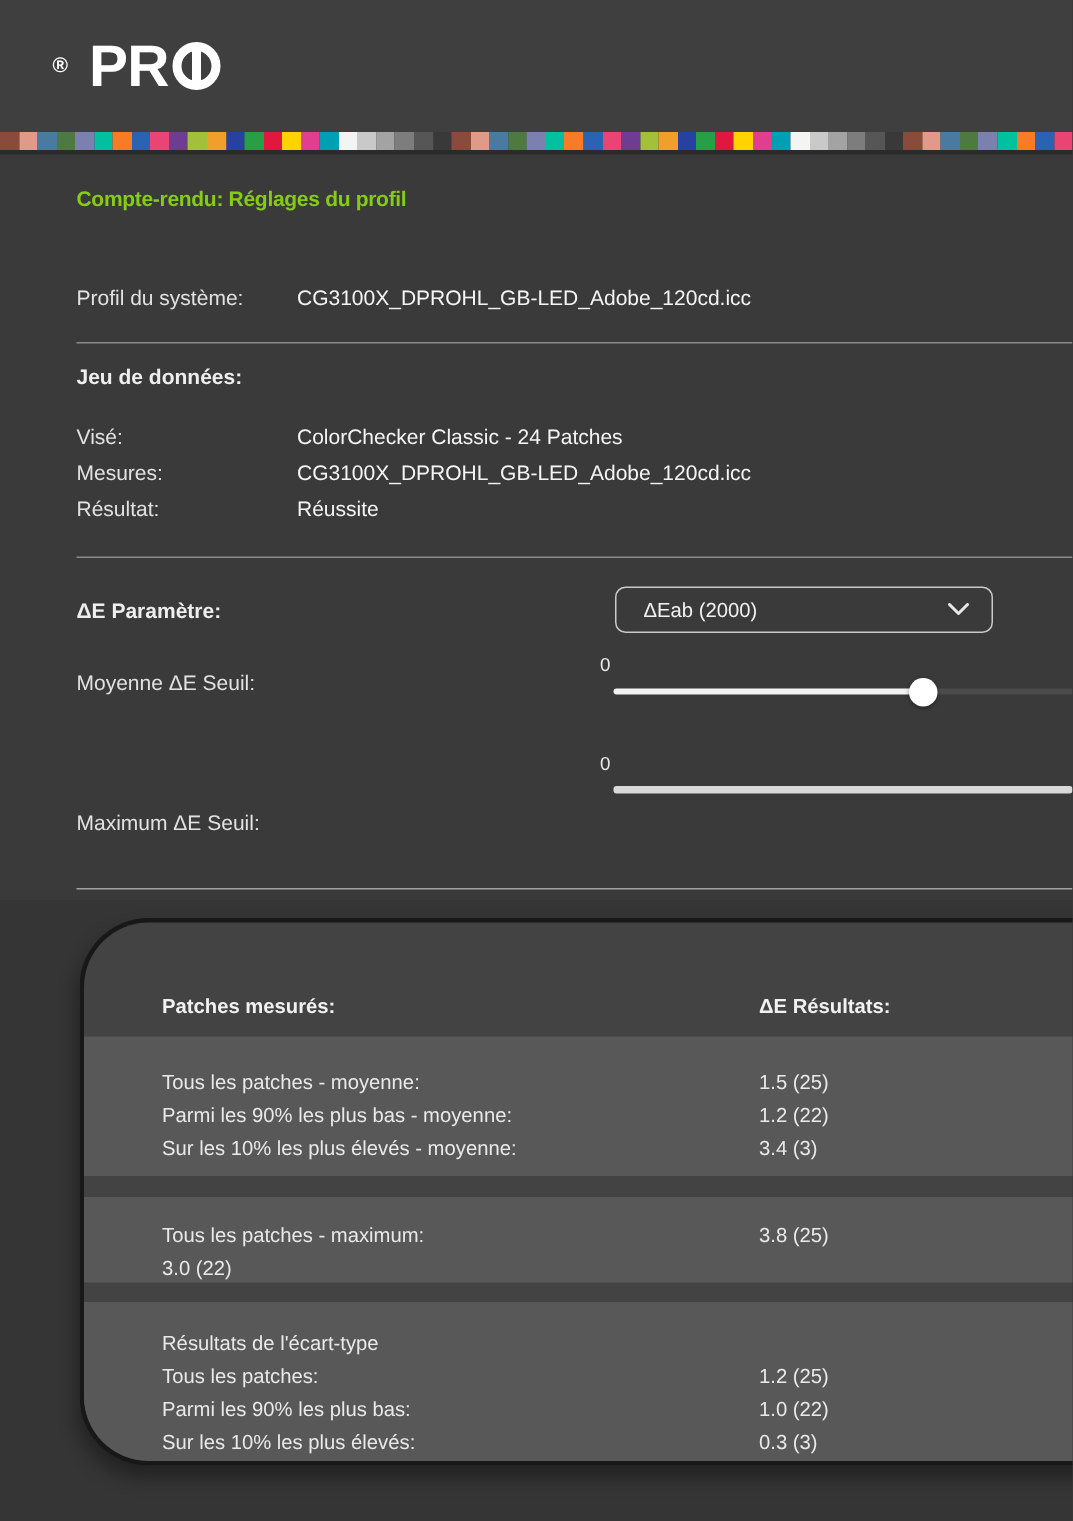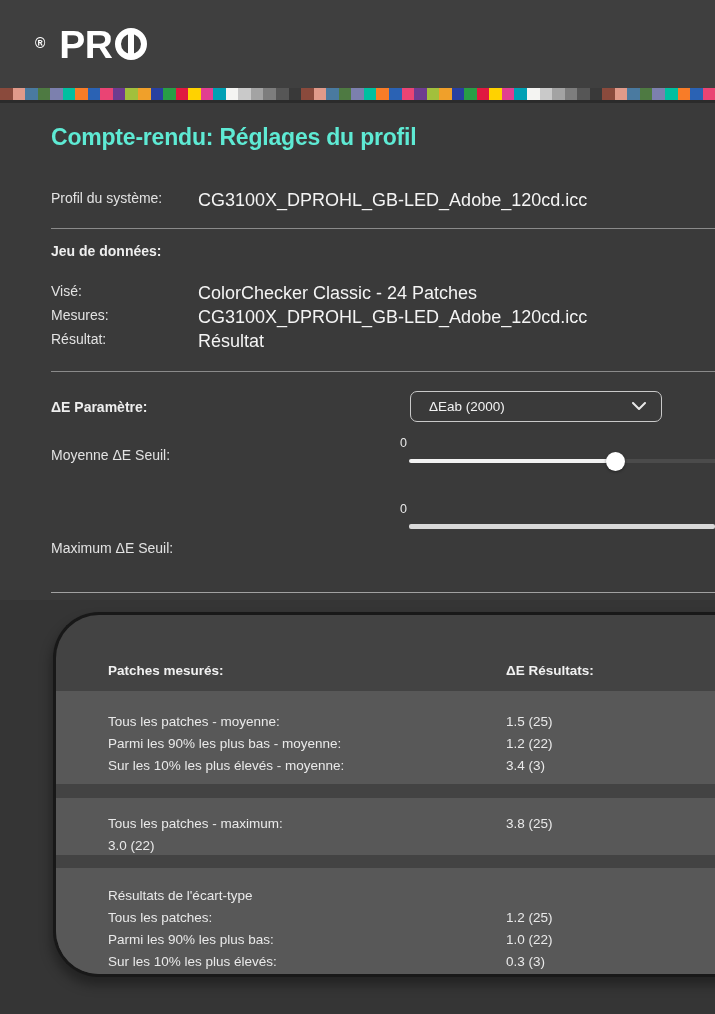--- a/index.html
+++ b/index.html
@@ -32,7 +32,7 @@
   .label{position:absolute;font-size:14px;color:#e2e2e2;}
   .value{position:absolute;font-size:18px;color:#f4f4f4;}
   .bold{font-weight:700;color:#eeeeee;}
-  .title{position:absolute;left:51px;top:124px;font-size:23px;font-weight:700;color:#5eead4;letter-spacing:-0.2px;}
+  .title{position:absolute;left:51px;top:124px;font-size:14px;font-weight:700;color:#84cc16;letter-spacing:-0.2px;}
   .divider{position:absolute;left:51px;width:664px;height:1px;background:#8a8a8a;}
 
   

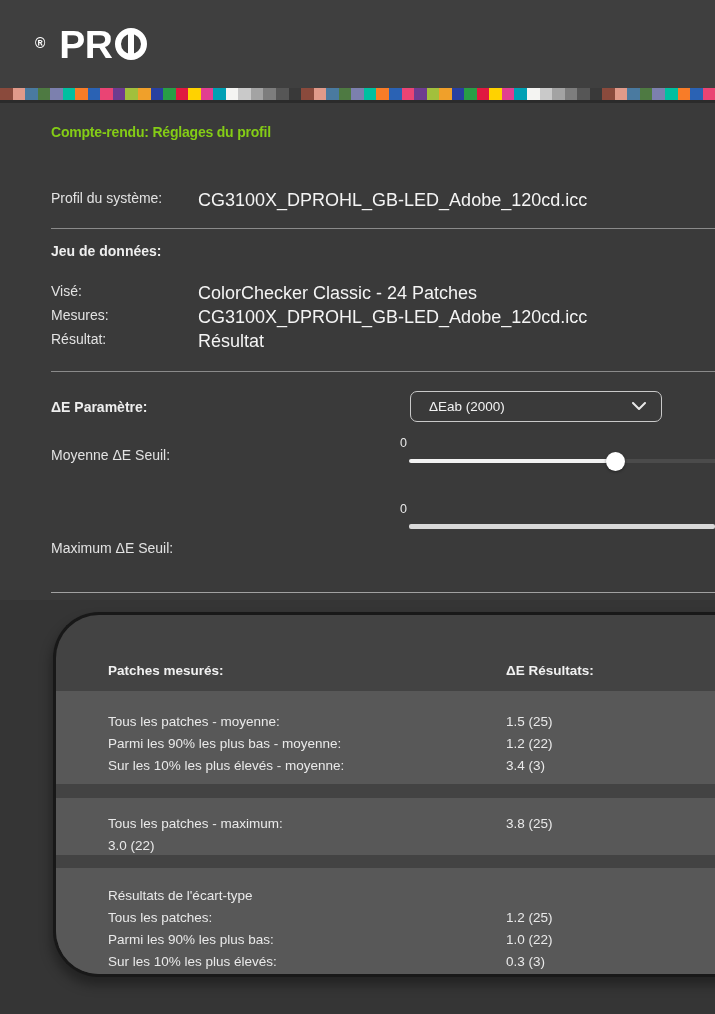--- a/index.html
+++ b/index.html
@@ -30,7 +30,7 @@
 
   
   .label{position:absolute;font-size:14px;color:#e2e2e2;}
-  .value{position:absolute;font-size:18px;color:#f4f4f4;}
+  .value{position:absolute;font-size:14px;color:#f4f4f4;}
   .bold{font-weight:700;color:#eeeeee;}
   .title{position:absolute;left:51px;top:124px;font-size:14px;font-weight:700;color:#84cc16;letter-spacing:-0.2px;}
   .divider{position:absolute;left:51px;width:664px;height:1px;background:#8a8a8a;}

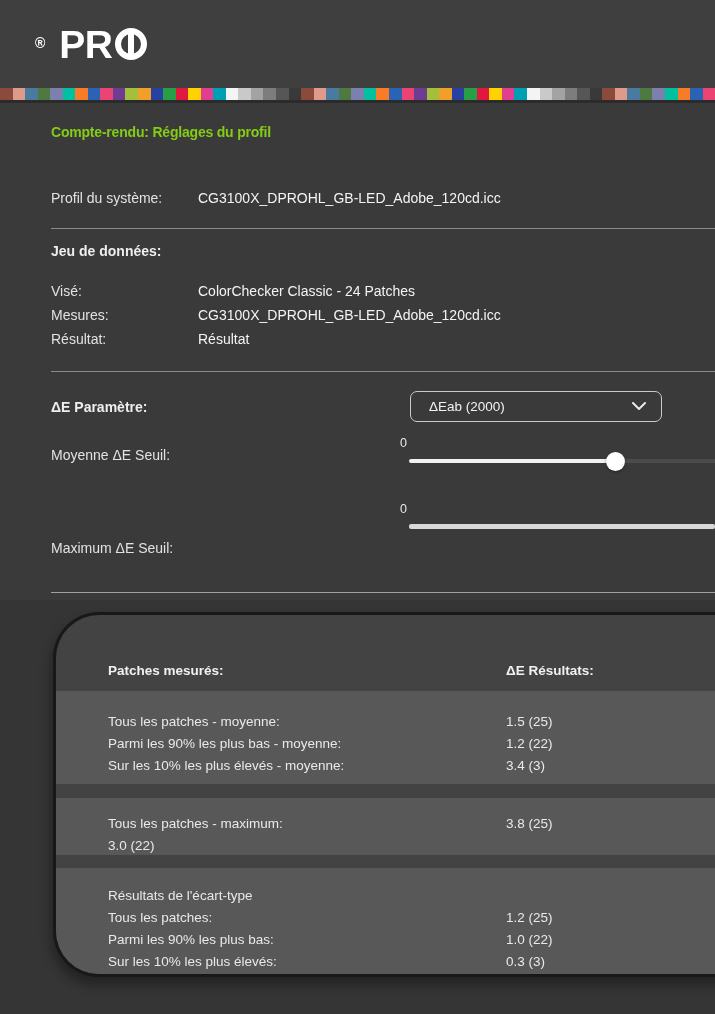--- a/index.html
+++ b/index.html
@@ -161,7 +161,7 @@
   <div class="value" style="left:198px;top:307px;">CG3100X_DPROHL_GB-LED_Adobe_120cd.icc</div>
 
   <div class="label" style="left:51px;top:331px;">Résultat:</div>
-  <div class="value" style="left:198px;top:331px;">Résultat</div>
+  <div class="value" style="left:198px;top:331px;">Réussite</div>
 
   <div class="divider" style="top:371px;"></div>
 

